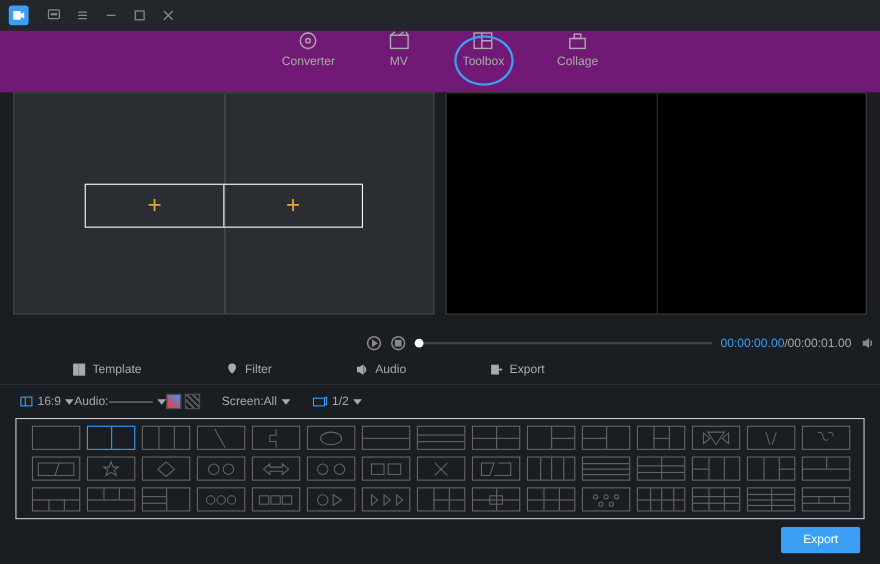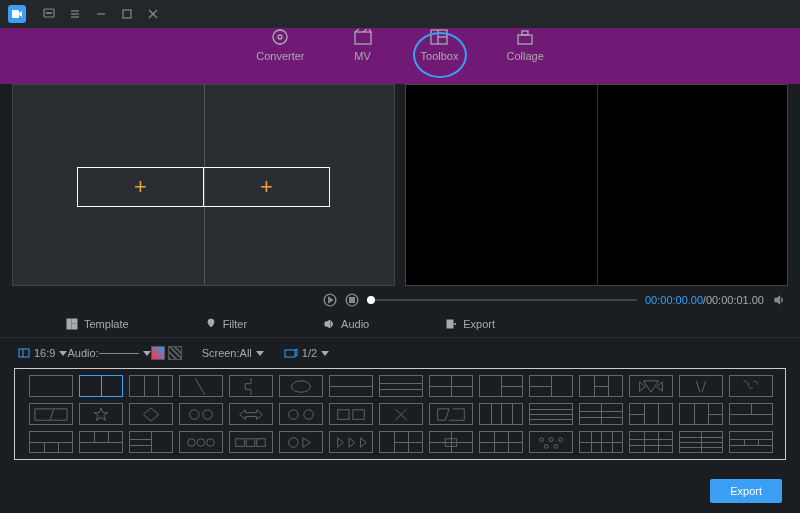--- a/index.html
+++ b/index.html
@@ -25,7 +25,7 @@
 .selhalf:last-child{border-right:none;}
 .plus{color:#e8a33c;font-size:22px;font-weight:300;}
 .vline2{position:absolute;left:50%;top:0;bottom:0;width:1px;background:#333;}
-.playbar{height:20px;display:flex;align-items:center;padding:0 14px;gap:8px;margin-top:4px;}
+.playbar{height:20px;display:flex;align-items:center;padding:0 4px;gap:8px;margin-top:16px;}
 .playbar .sp{flex:1;}
 .pbtn{width:14px;height:14px;display:flex;align-items:center;justify-content:center;}
 .pbtn svg{stroke:#888;fill:none;stroke-width:1.2;}

